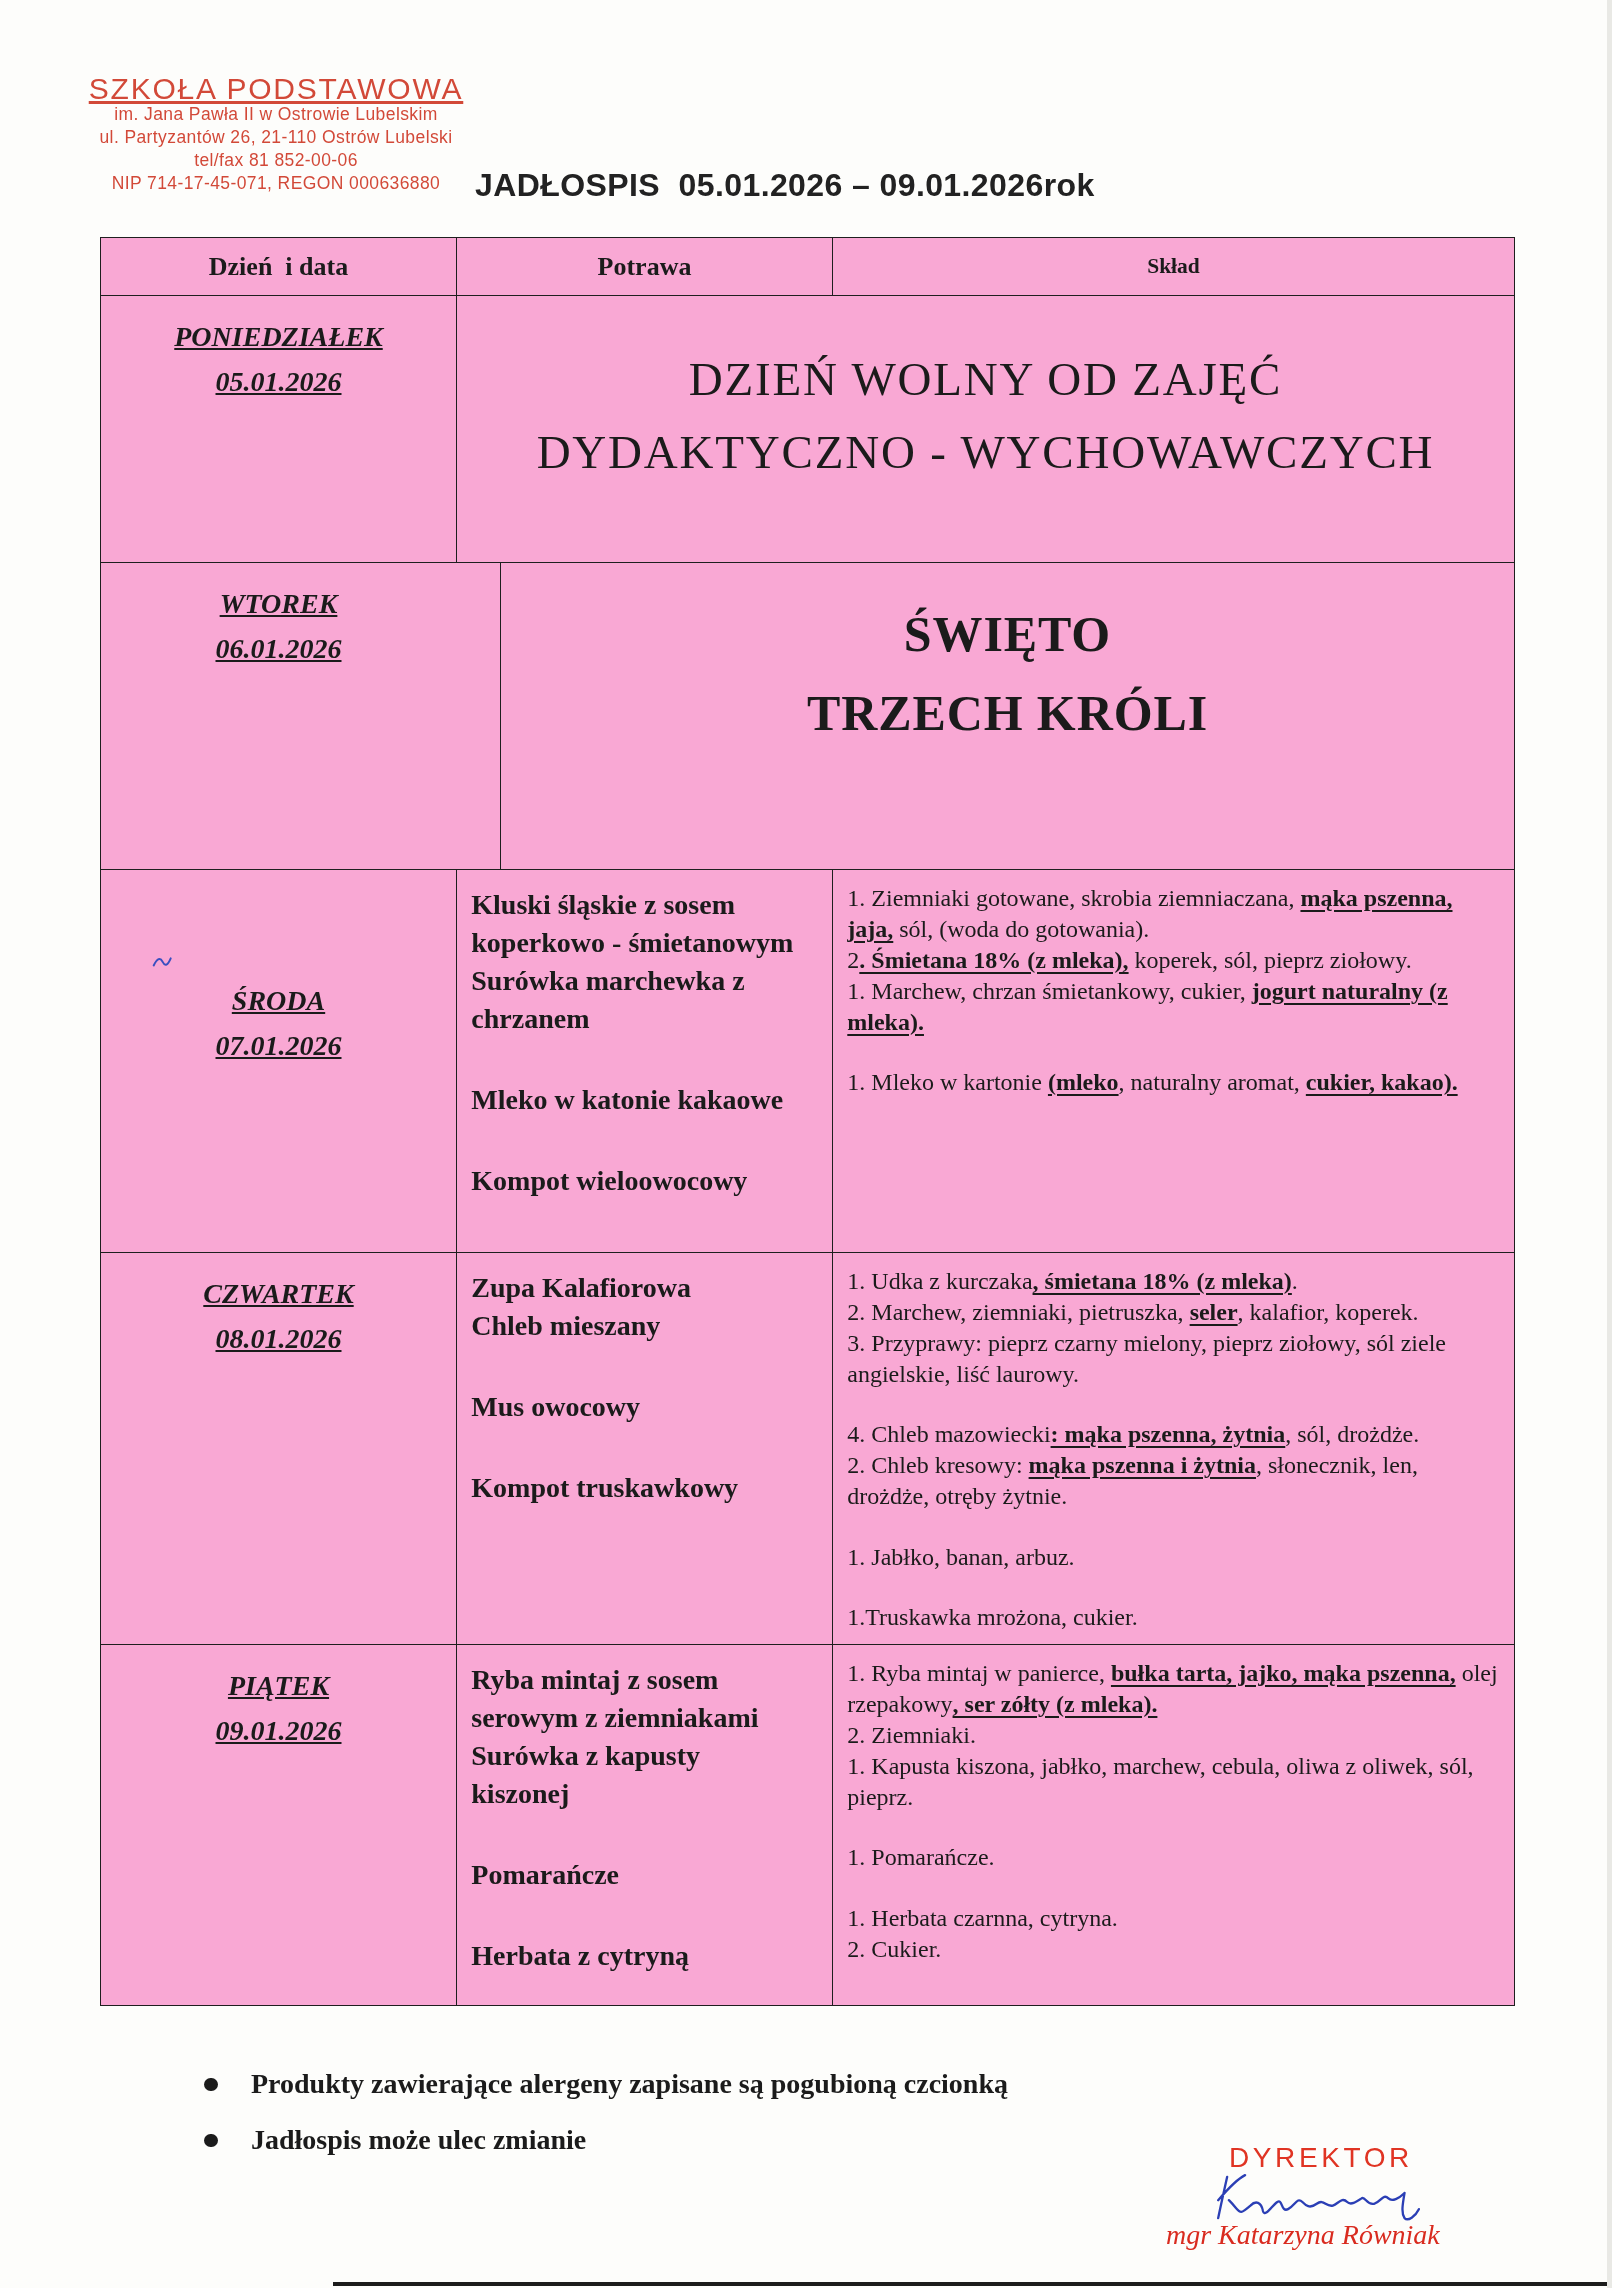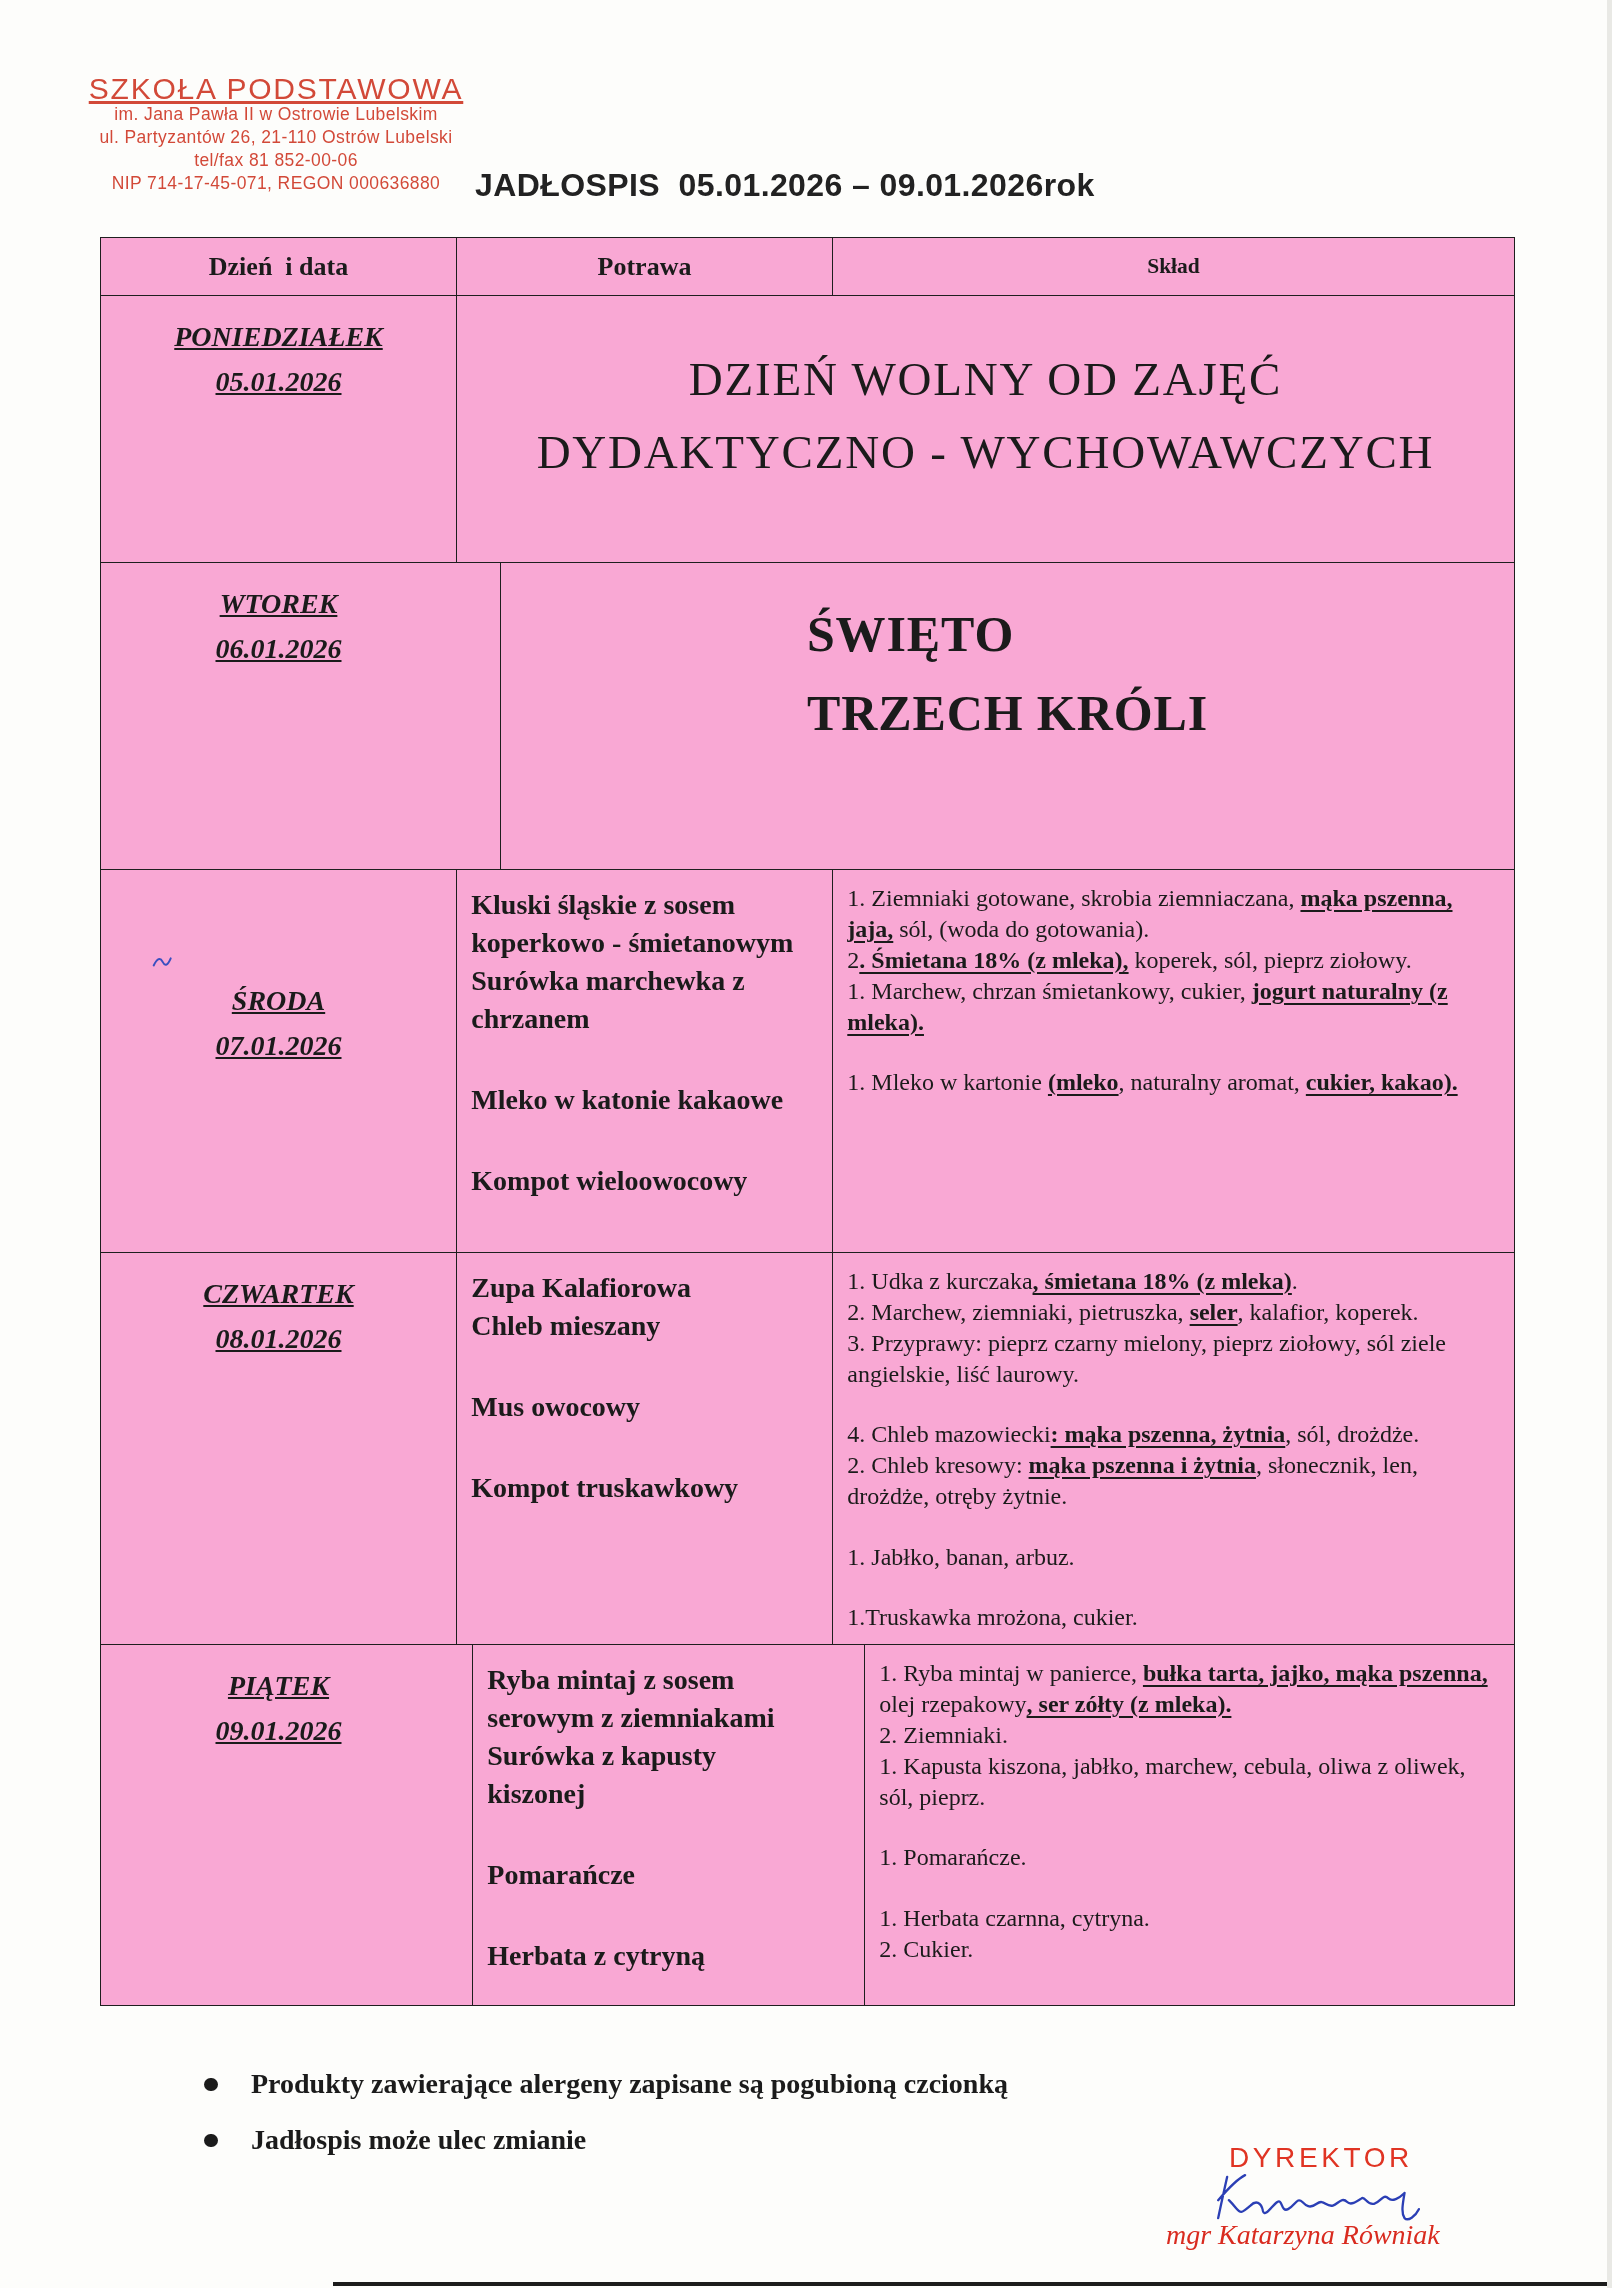--- a/index.html
+++ b/index.html
@@ -74,6 +74,7 @@
   }
   .holiday-2 {
     display:flex; align-items:flex-start; justify-content:center;
+    text-align:center;
     font-weight:bold;
     font-size:50px; line-height:79px;
     letter-spacing:0.9px;

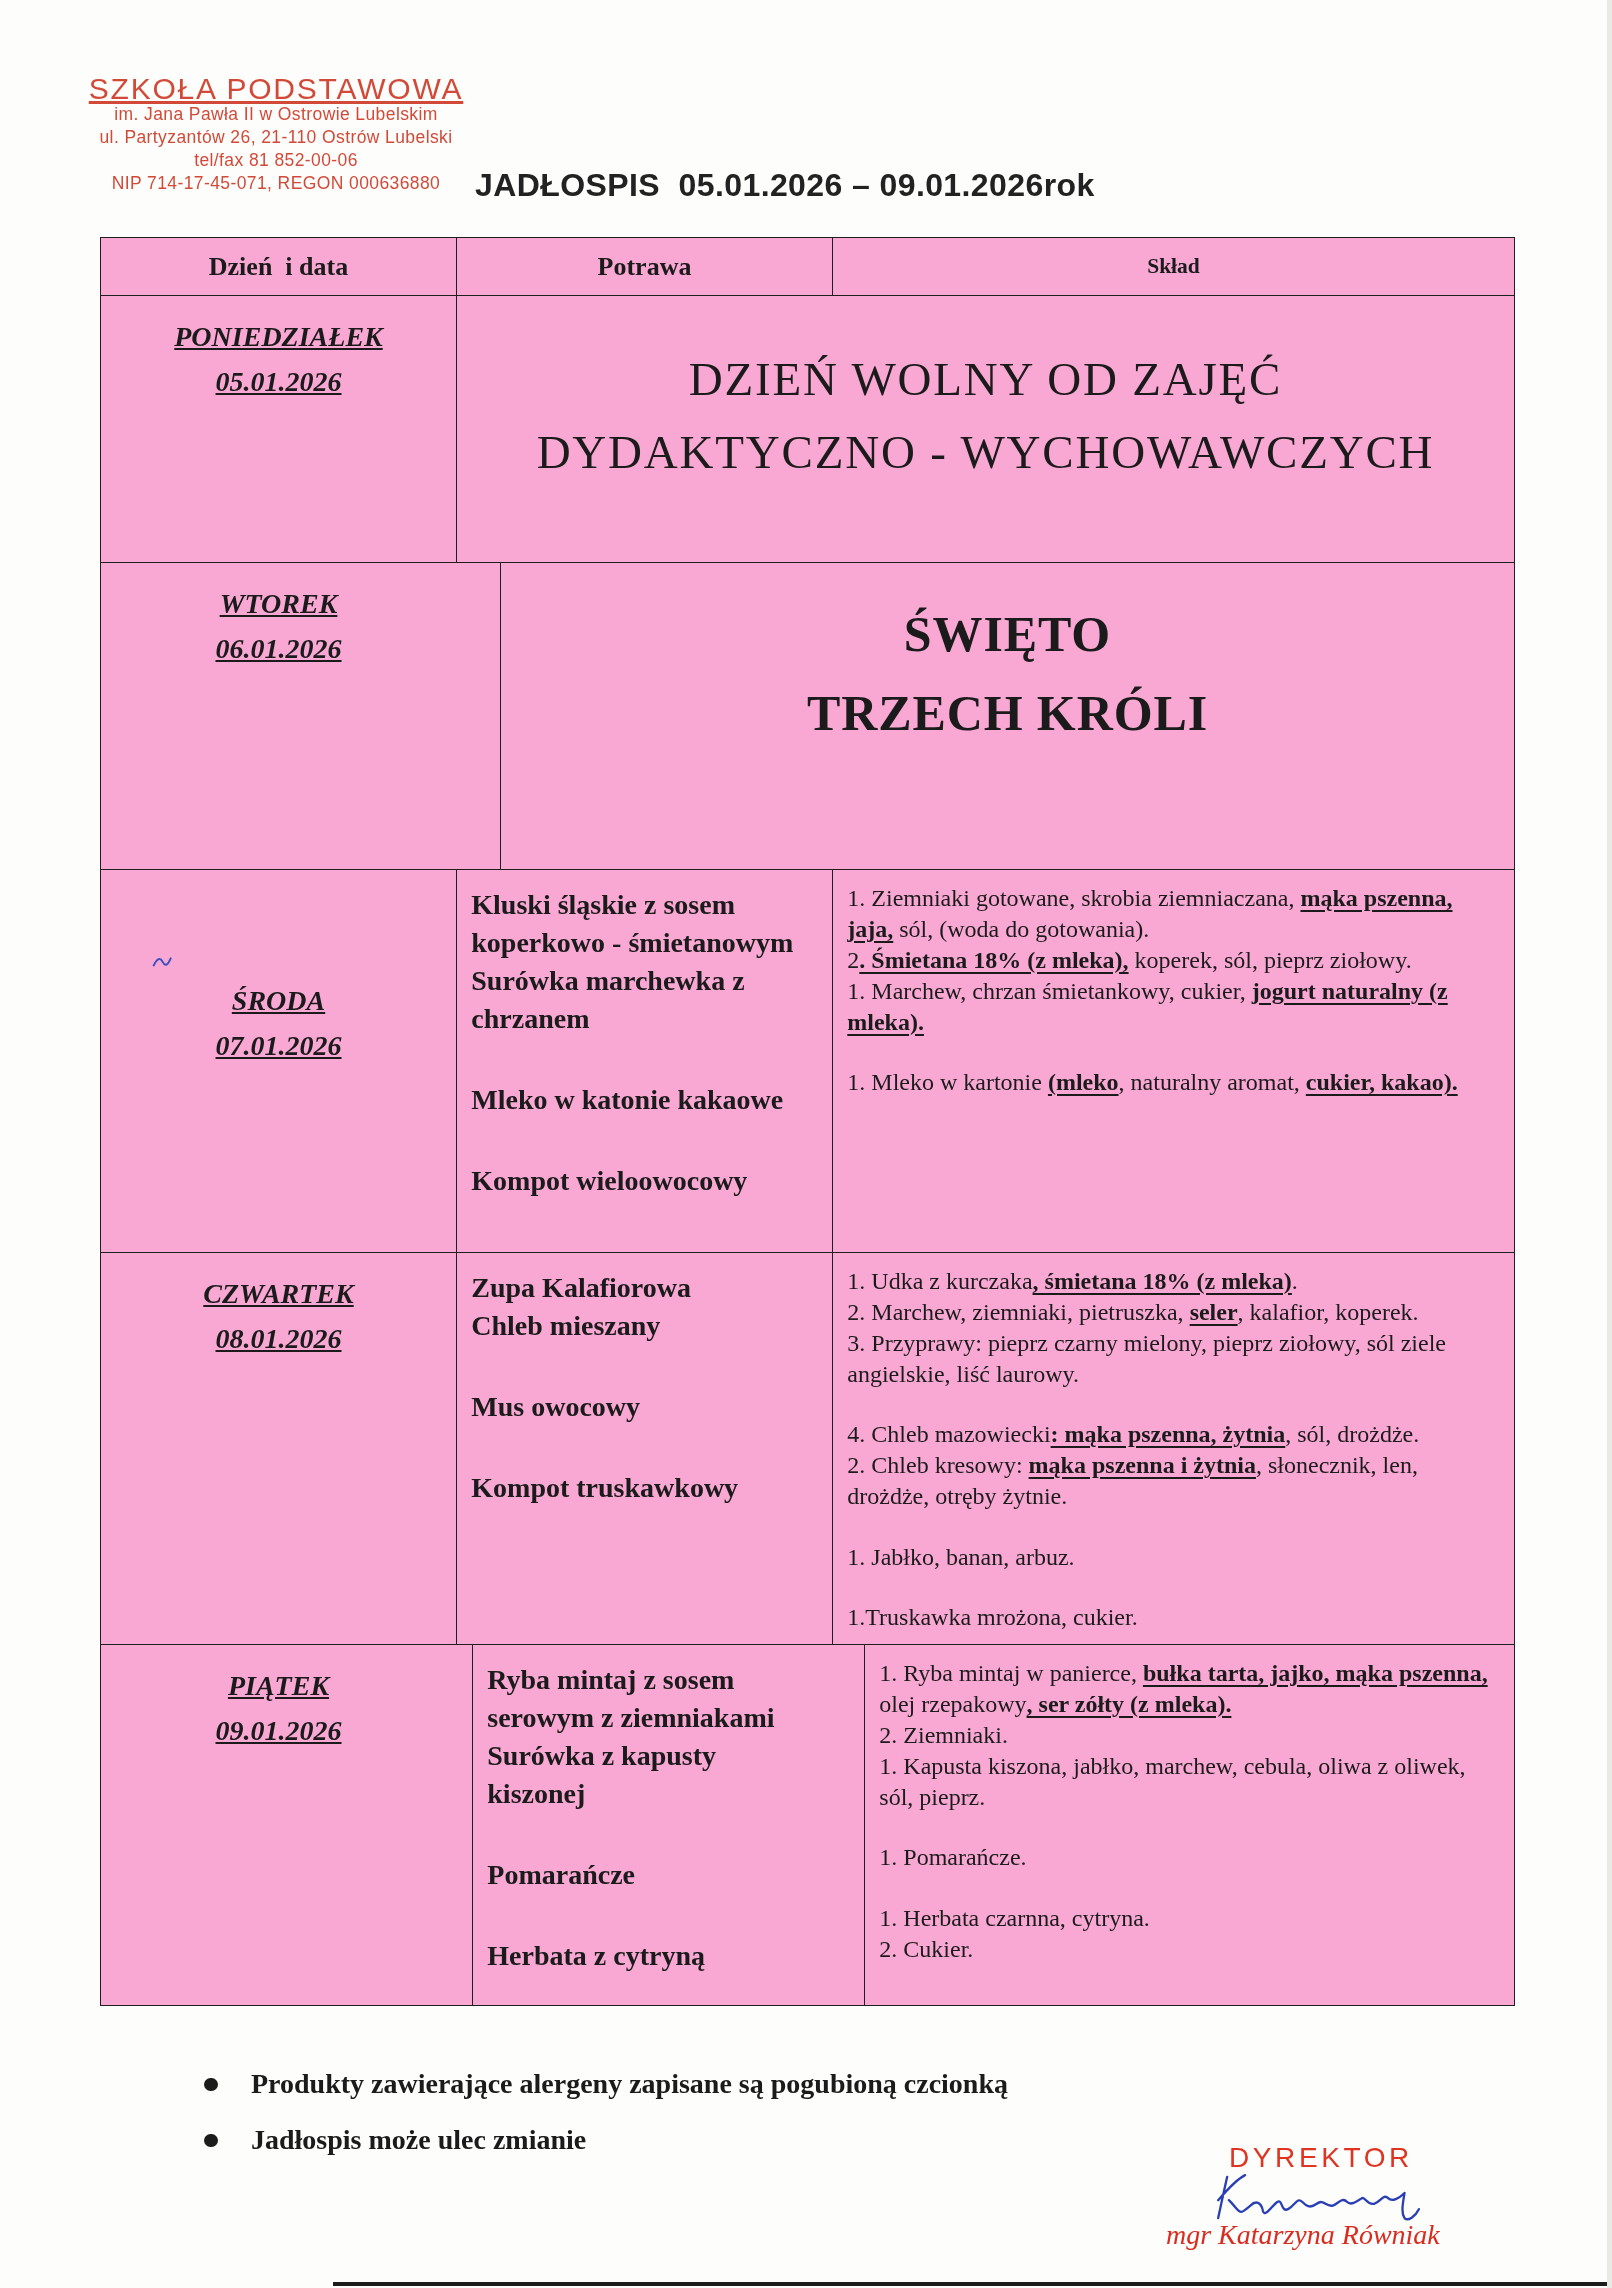--- a/index.html
+++ b/index.html
@@ -216,7 +216,7 @@
         </div>
     </div>
 
-    <div class="t-row" style="height:361px;gap:16px;">
+    <div class="t-row" style="height:361px;">
       <div class="cell c-day day-cell">PIĄTEK
 09.01.2026</div>
       <div class="cell c-dish dish-cell">

